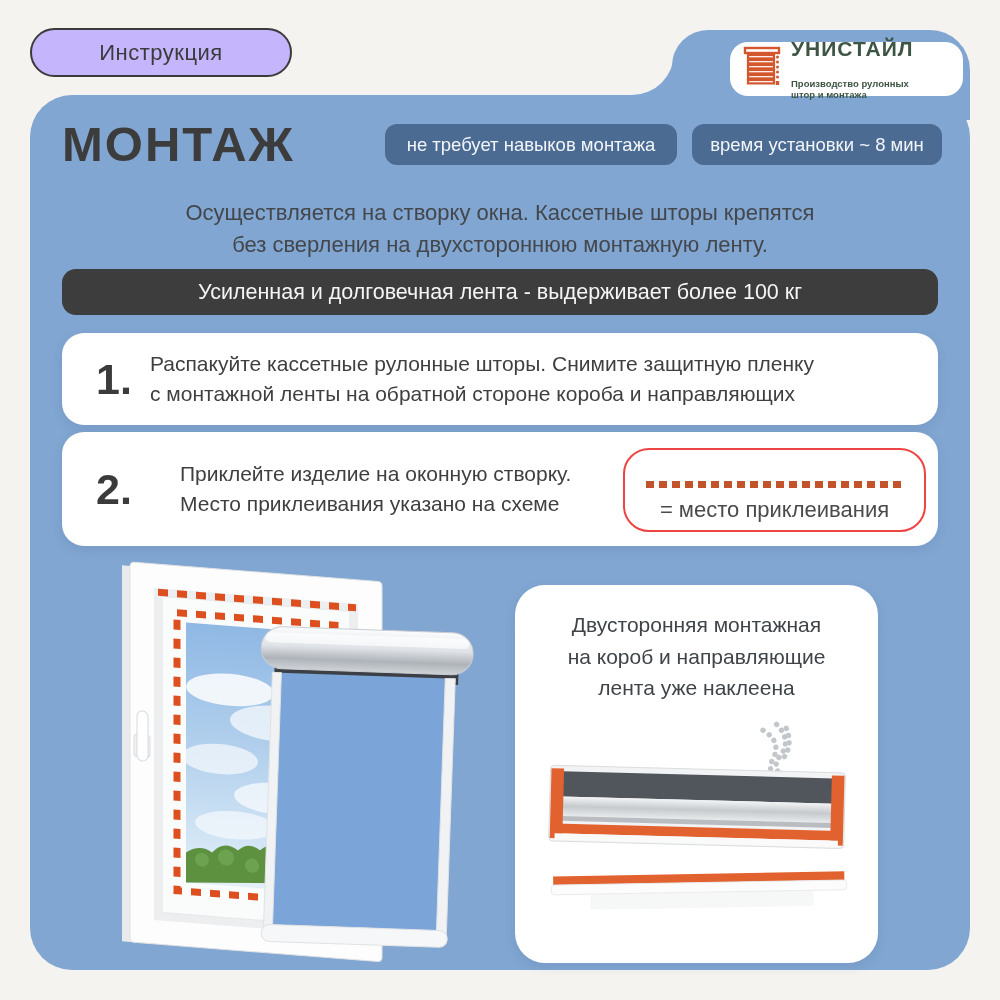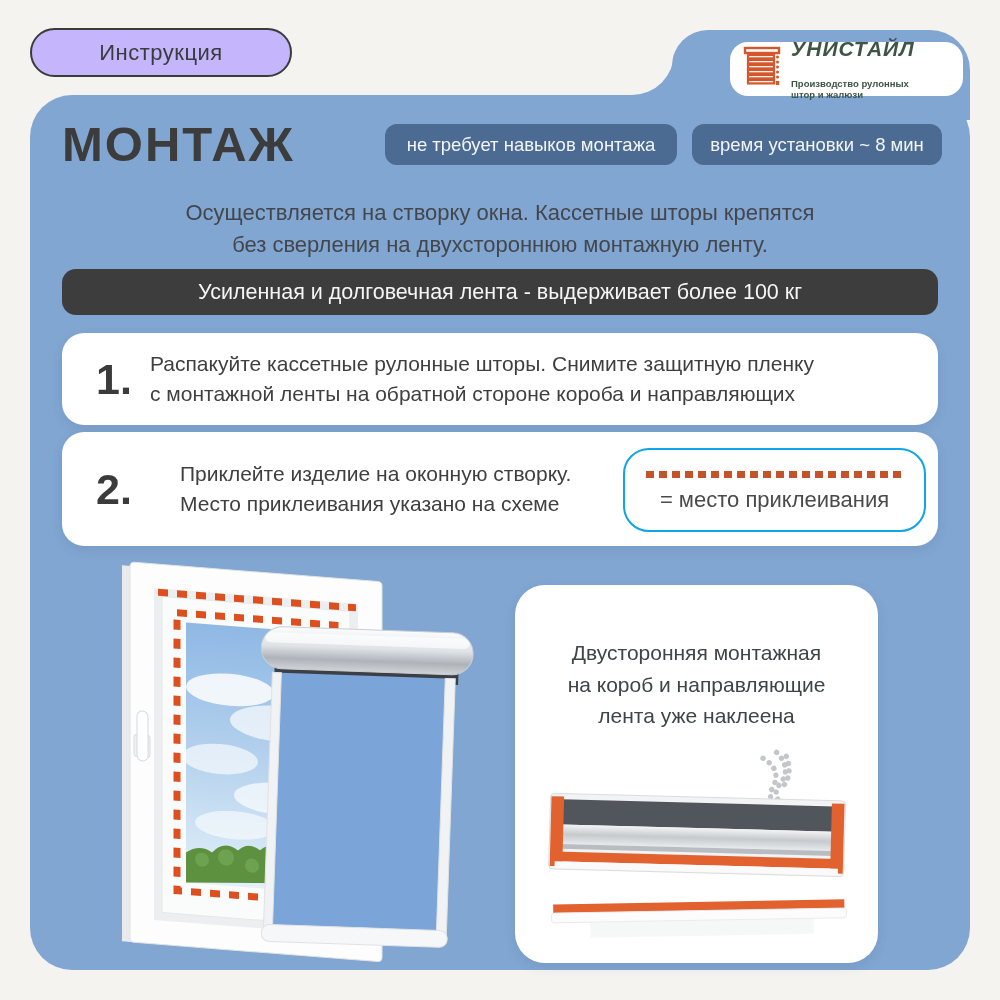--- a/index.html
+++ b/index.html
@@ -39,7 +39,7 @@
     display:flex; align-items:center; padding:6px 10px 6px 13px;
   }
   .logo-text { margin-left:8px; color:#3d5543; }
-  .logo-brand { font-size:21px; font-weight:bold; letter-spacing:1px; line-height:1;font-style:italic; }
+  .logo-brand { font-size:21px; font-weight:bold; letter-spacing:1px; line-height:1; }
   .logo-sub { font-size:9.5px; font-weight:bold; line-height:1.2; margin-top:19px; }
 
   

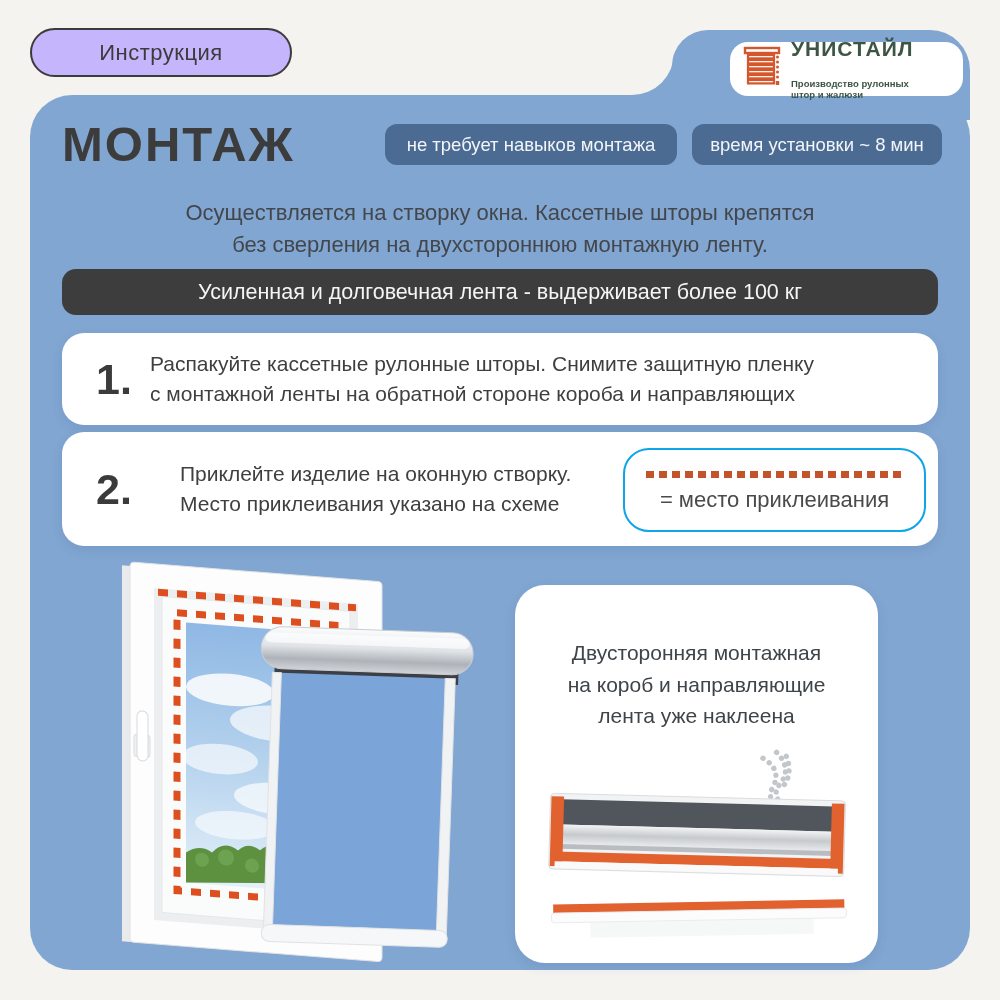--- a/index.html
+++ b/index.html
@@ -142,7 +142,7 @@
     <div class="logo-brand">УНИСТАЙЛ</div>
     <div class="logo-sub">
       <div>Производство рулонных</div>
-      <div>штор и жалюзи</div>
+      <div>штор и монтажа</div>
     </div>
   </span>
 </div>

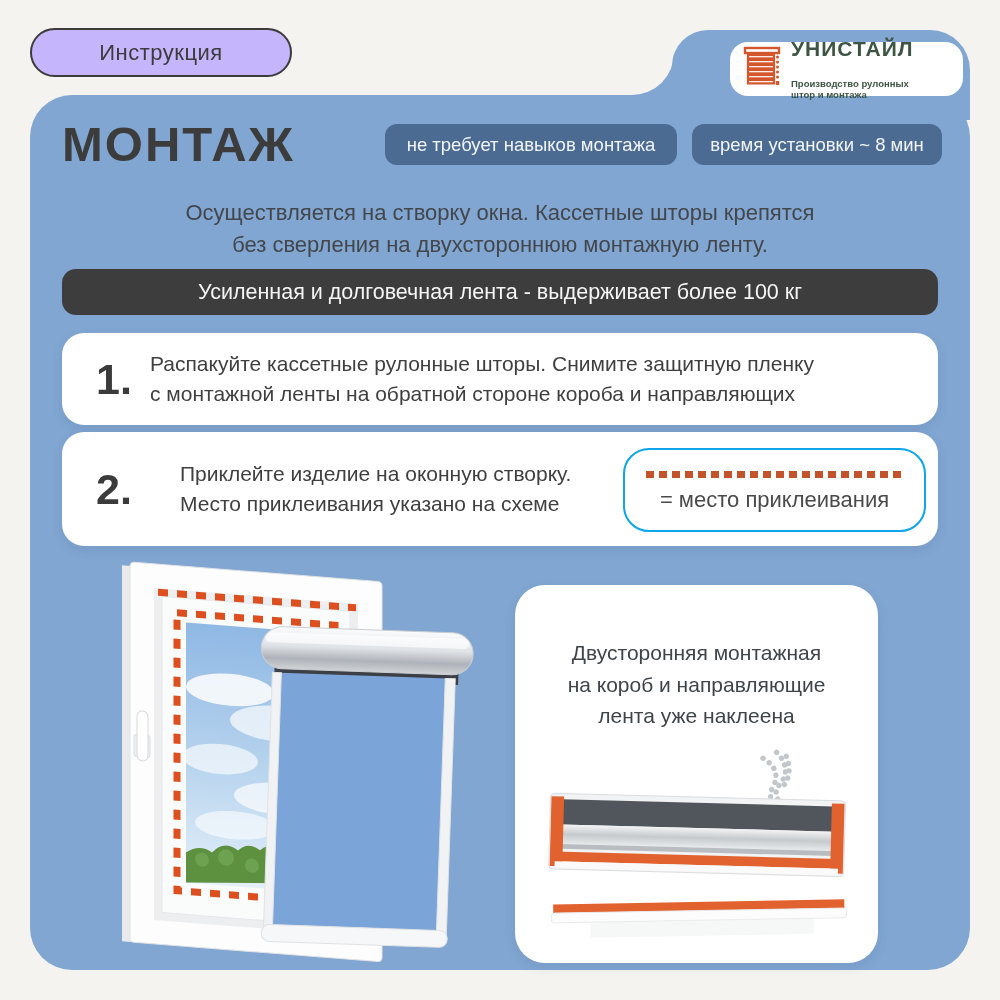--- a/index.html
+++ b/index.html
@@ -82,9 +82,9 @@
 
   .legend-box {
     left:623px; top:448px; width:303px; height:84px;
-    background:#ffffff; border:2px solid #0ea5e9; border-radius:26px;
+    background:#ffffff; border:2px solid #ef4444; border-radius:26px;
     display:flex; flex-direction:column; align-items:center;
-    padding-top:21px;
+    padding-top:31px;
   }
   .legend-dash {
     width:258px; height:7px;

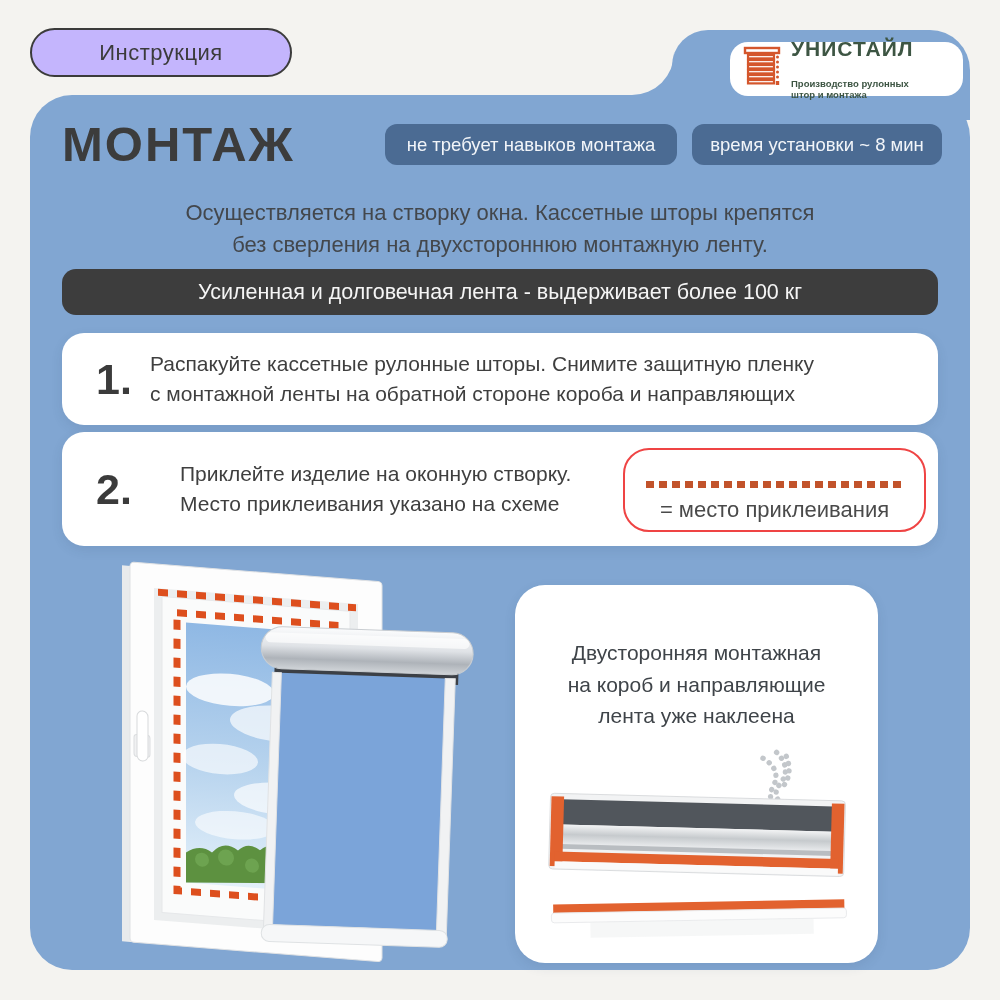--- a/index.html
+++ b/index.html
@@ -97,7 +97,7 @@
     left:515px; top:585px; width:363px; height:378px;
     background:#ffffff; border-radius:30px;
     box-shadow:0 4px 12px rgba(40,60,90,.10);
-    text-align:center; padding-top:52px;
+    text-align:center; padding-top:24px;
   }
   .note-text { font-size:21px; color:#3f4449; line-height:1.5; font-weight:500; }
 

